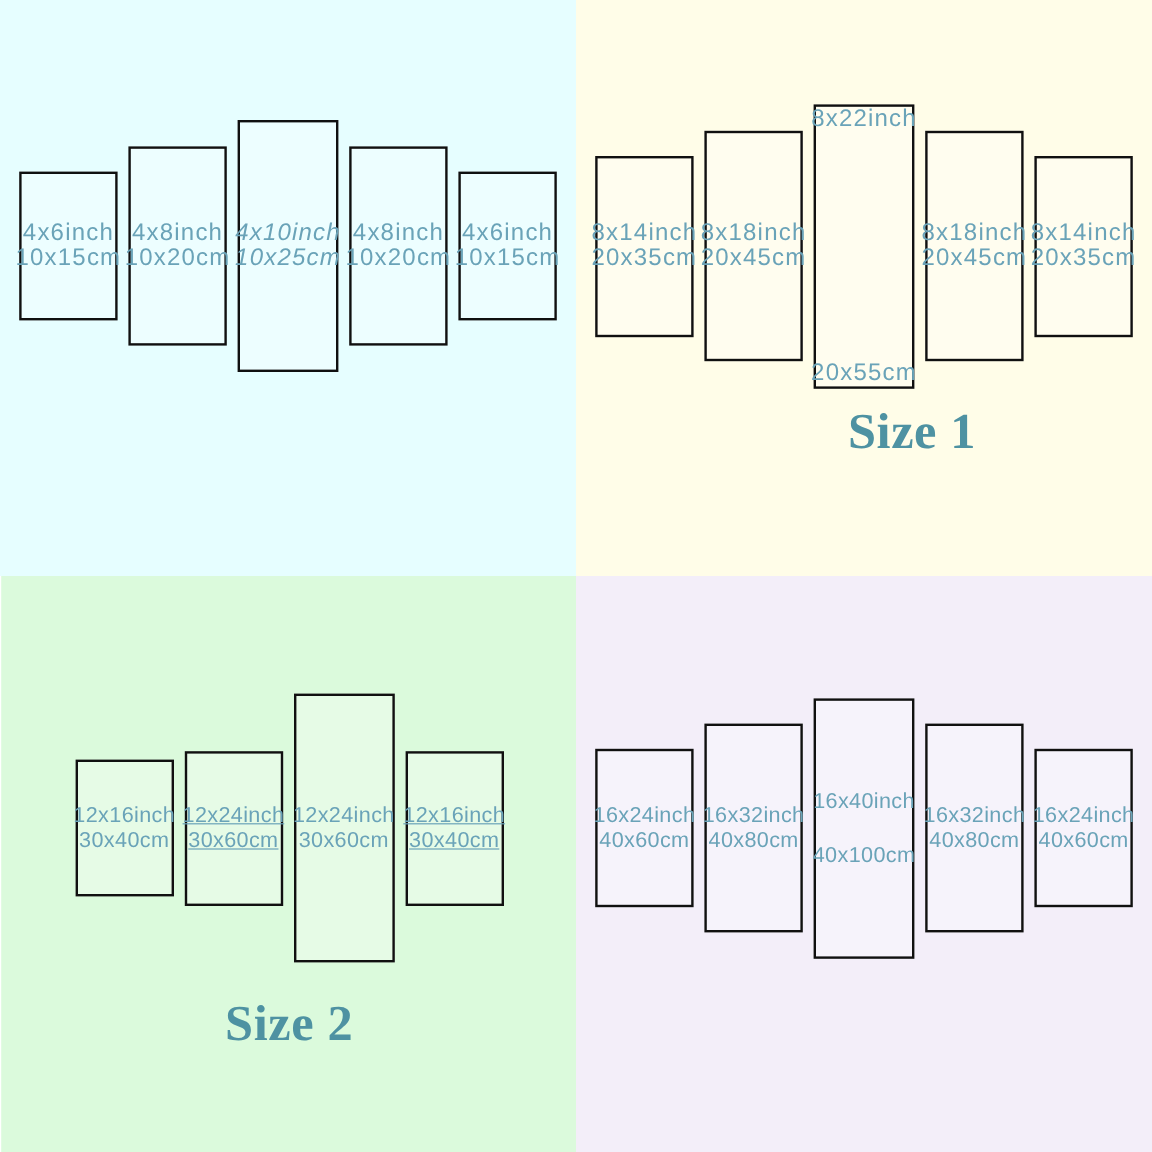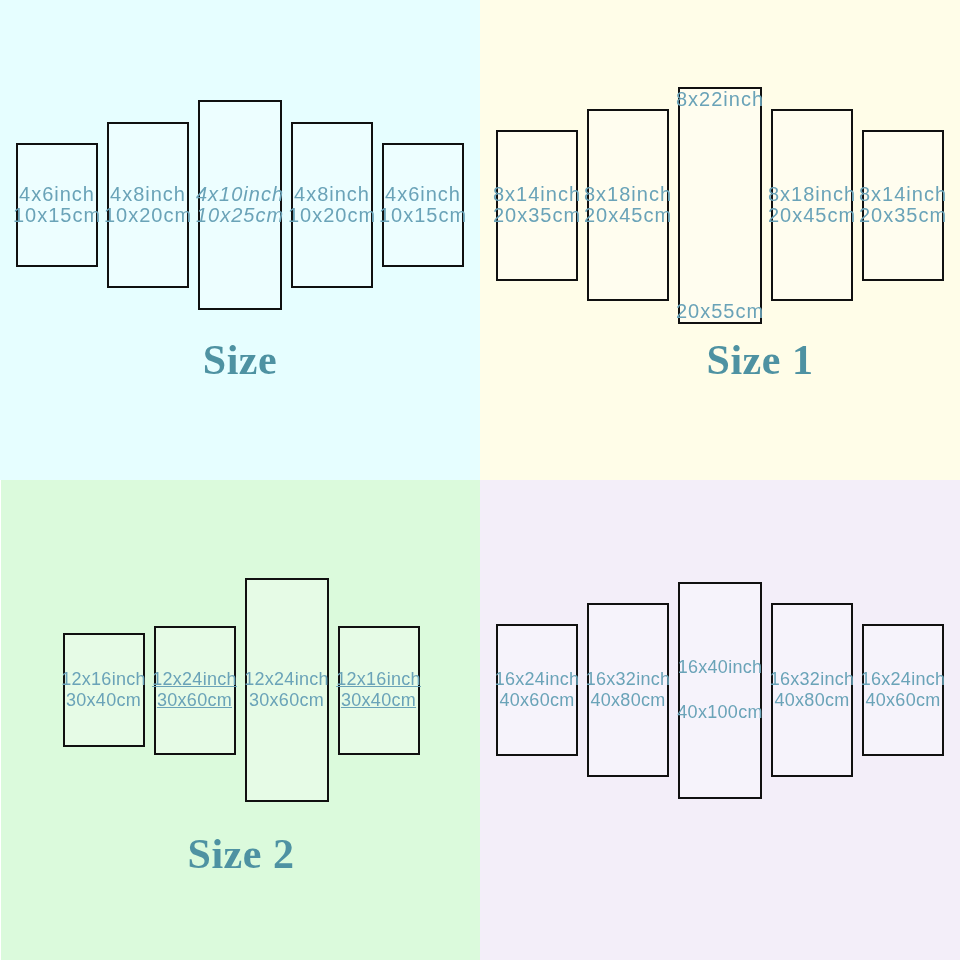--- a/index.html
+++ b/index.html
@@ -85,7 +85,6 @@
         <span class="label">10x15cm</span>
       </div>
     </div>
-    <div class="title" style="color: rgb(78, 146, 162);">Size</div>
   </div>
 
   <div class="quadrant q1" style="background: rgb(255, 253, 232);">

